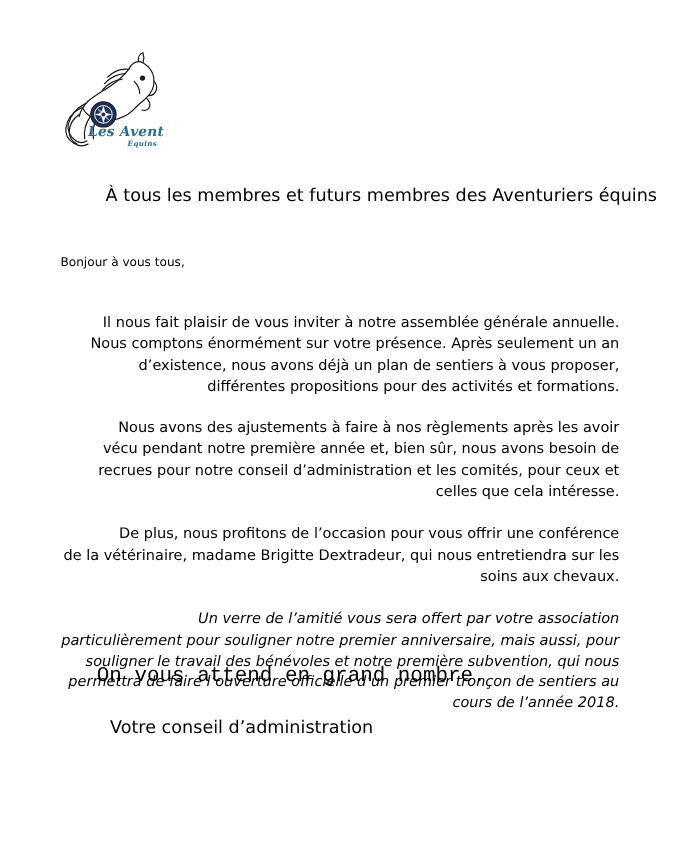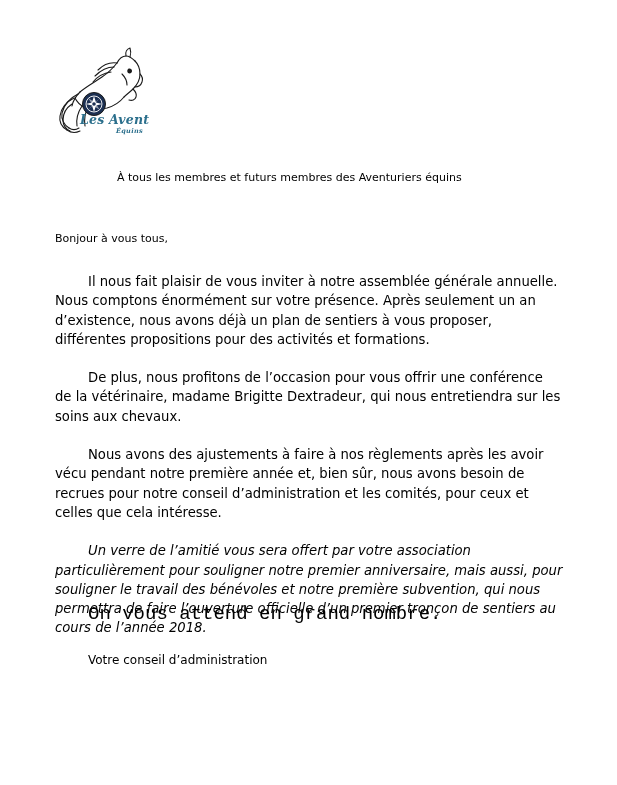--- a/index.html
+++ b/index.html
@@ -39,9 +39,9 @@
   
   .doc-heading {
     position: absolute;
-    left: 117px;
+    left: 96px;
     top: 168px;
-    font-size: 11px;
+    font-size: 16px;
     line-height: 19px;
     white-space: nowrap;
   }

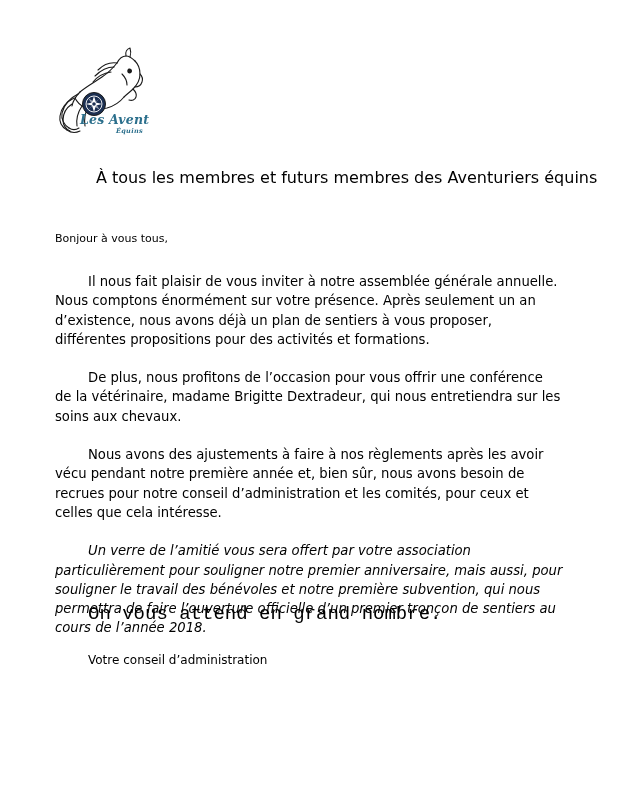--- a/index.html
+++ b/index.html
@@ -63,9 +63,9 @@
     line-height: 19.3px;
   }
   .para {
-    margin: 4px 0 19px 0;
+    margin: 16px 0 19px 0;
     text-indent: 33px;
-    text-align: left;
+    text-align: right;
   }
   .para:last-child {
     margin-bottom: 0;

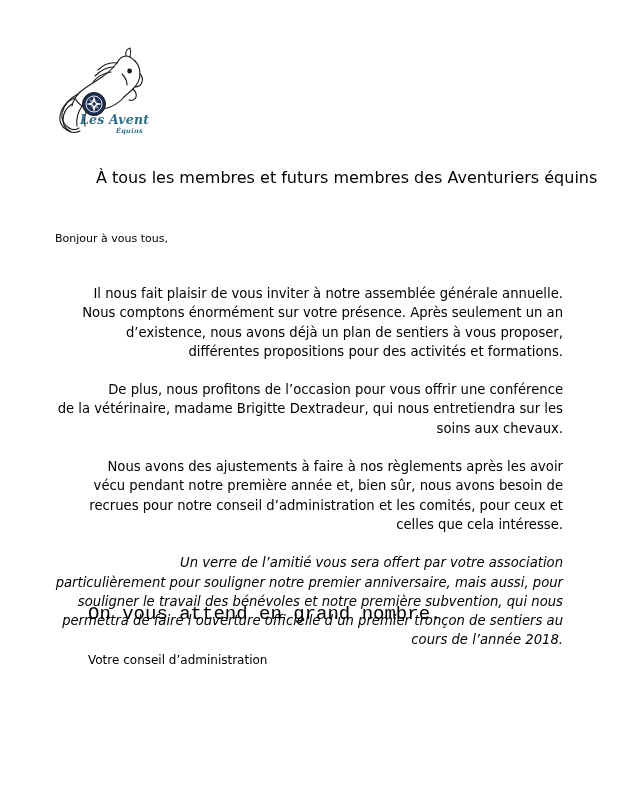--- a/index.html
+++ b/index.html
@@ -154,8 +154,8 @@
 
   <div class="body-block">
     <p class="para">Il nous fait plaisir de vous inviter à notre assemblée générale annuelle. Nous comptons énormément sur votre présence.  Après seulement un an d’existence, nous avons déjà un plan de sentiers à vous proposer, différentes propositions pour des activités et formations.</p>
+    <p class="para">Nous avons des ajustements à faire à nos règlements après les avoir vécu pendant notre première année et, bien sûr, nous avons besoin de recrues pour notre conseil d’administration et les comités, pour ceux et celles que cela intéresse.</p>
     <p class="para">De plus, nous profitons de l’occasion pour vous offrir une conférence de la vétérinaire, madame Brigitte Dextradeur, qui nous entretiendra sur les soins aux chevaux.</p>
-    <p class="para">Nous avons des ajustements à faire à nos règlements après les avoir vécu pendant notre première année et, bien sûr, nous avons besoin de recrues pour notre conseil d’administration et les comités, pour ceux et celles que cela intéresse.</p>
     <p class="para">Un verre de l’amitié vous sera offert par votre association particulièrement pour souligner notre premier anniversaire, mais aussi, pour souligner le travail des bénévoles et notre première subvention, qui nous permettra de faire l’ouverture officielle d’un premier tronçon de sentiers au cours de l’année 2018.</p>
   </div>
 

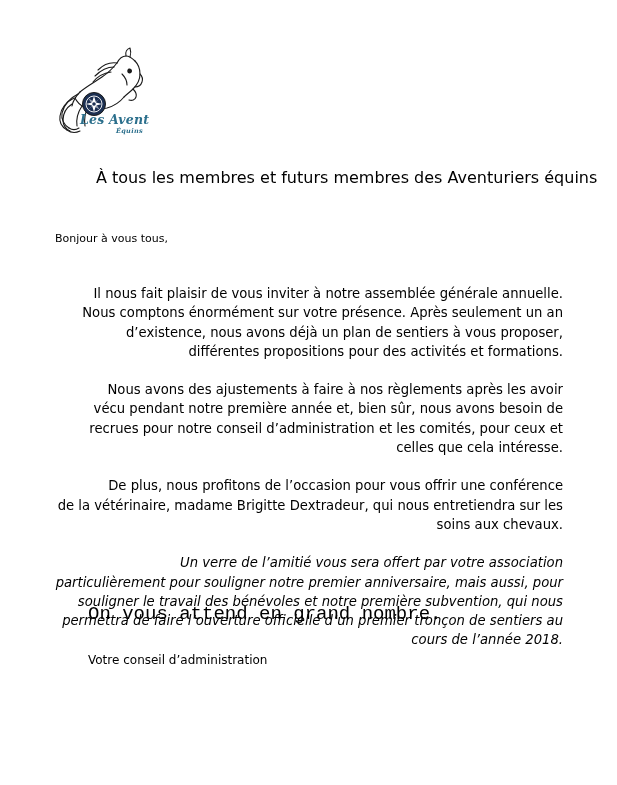--- a/index.html
+++ b/index.html
@@ -83,9 +83,9 @@
 
   .signature {
     position: absolute;
-    left: 88px;
+    left: 100px;
     top: 650px;
-    font-size: 12px;
+    font-size: 16px;
     line-height: 21px;
   }
   .signature div {

